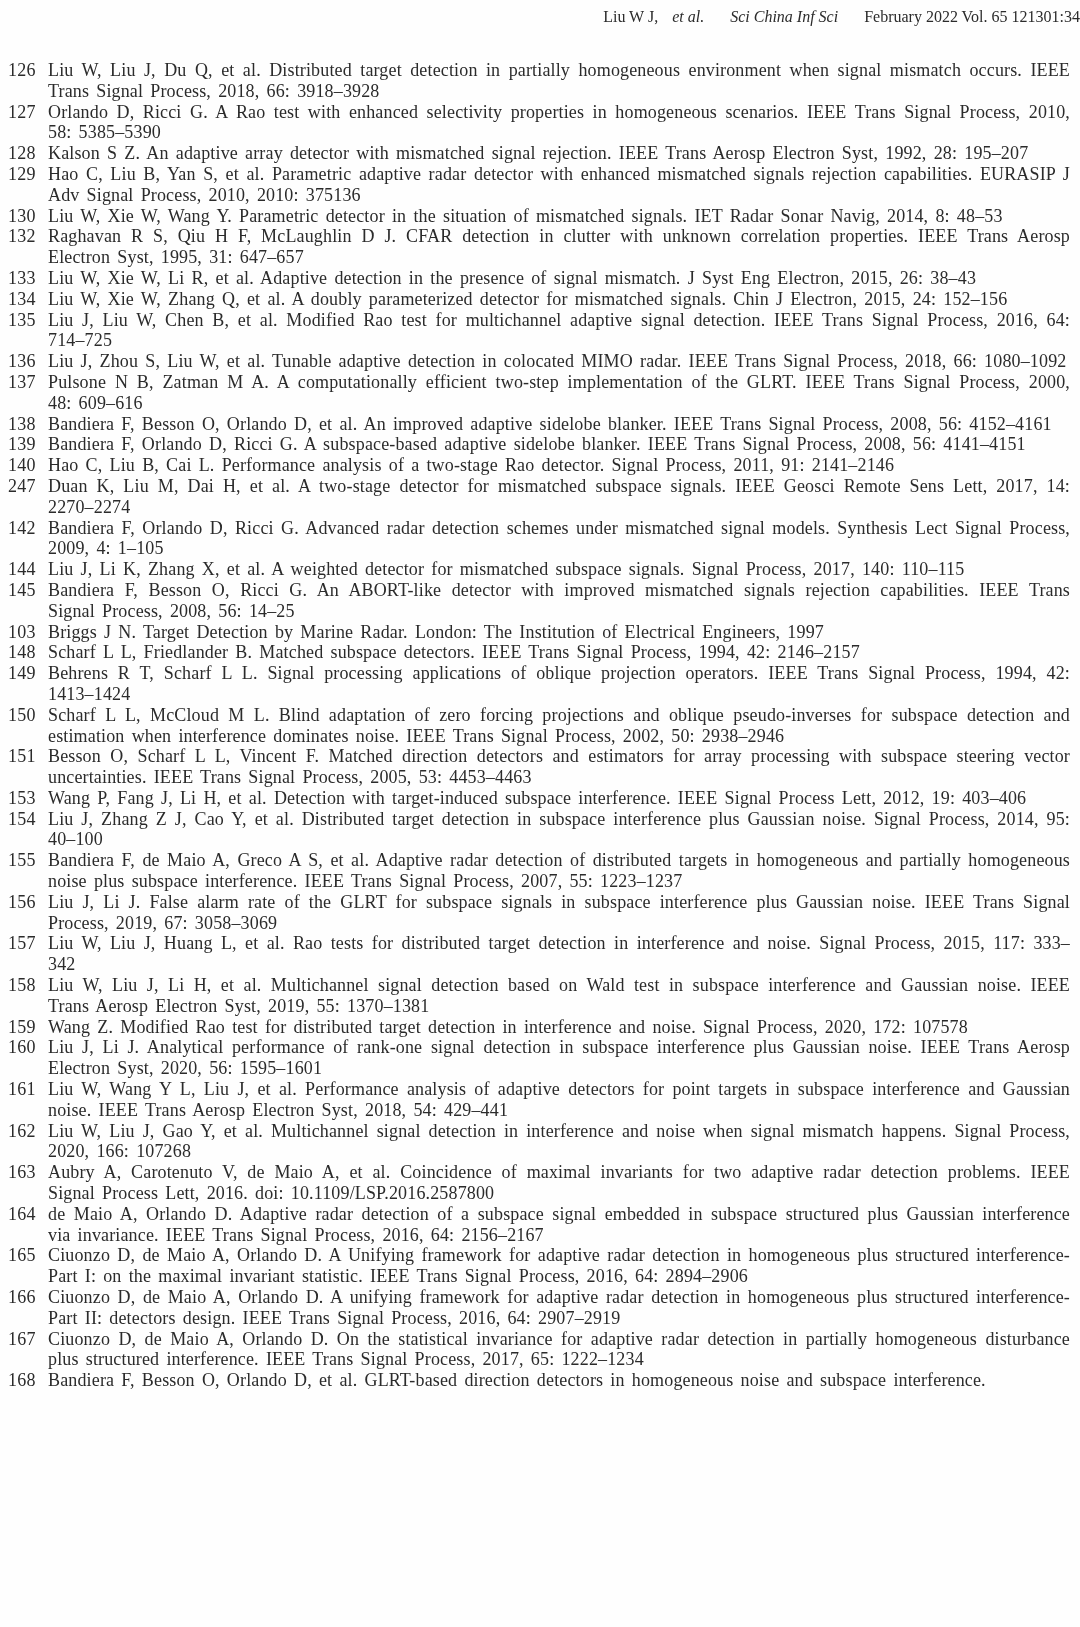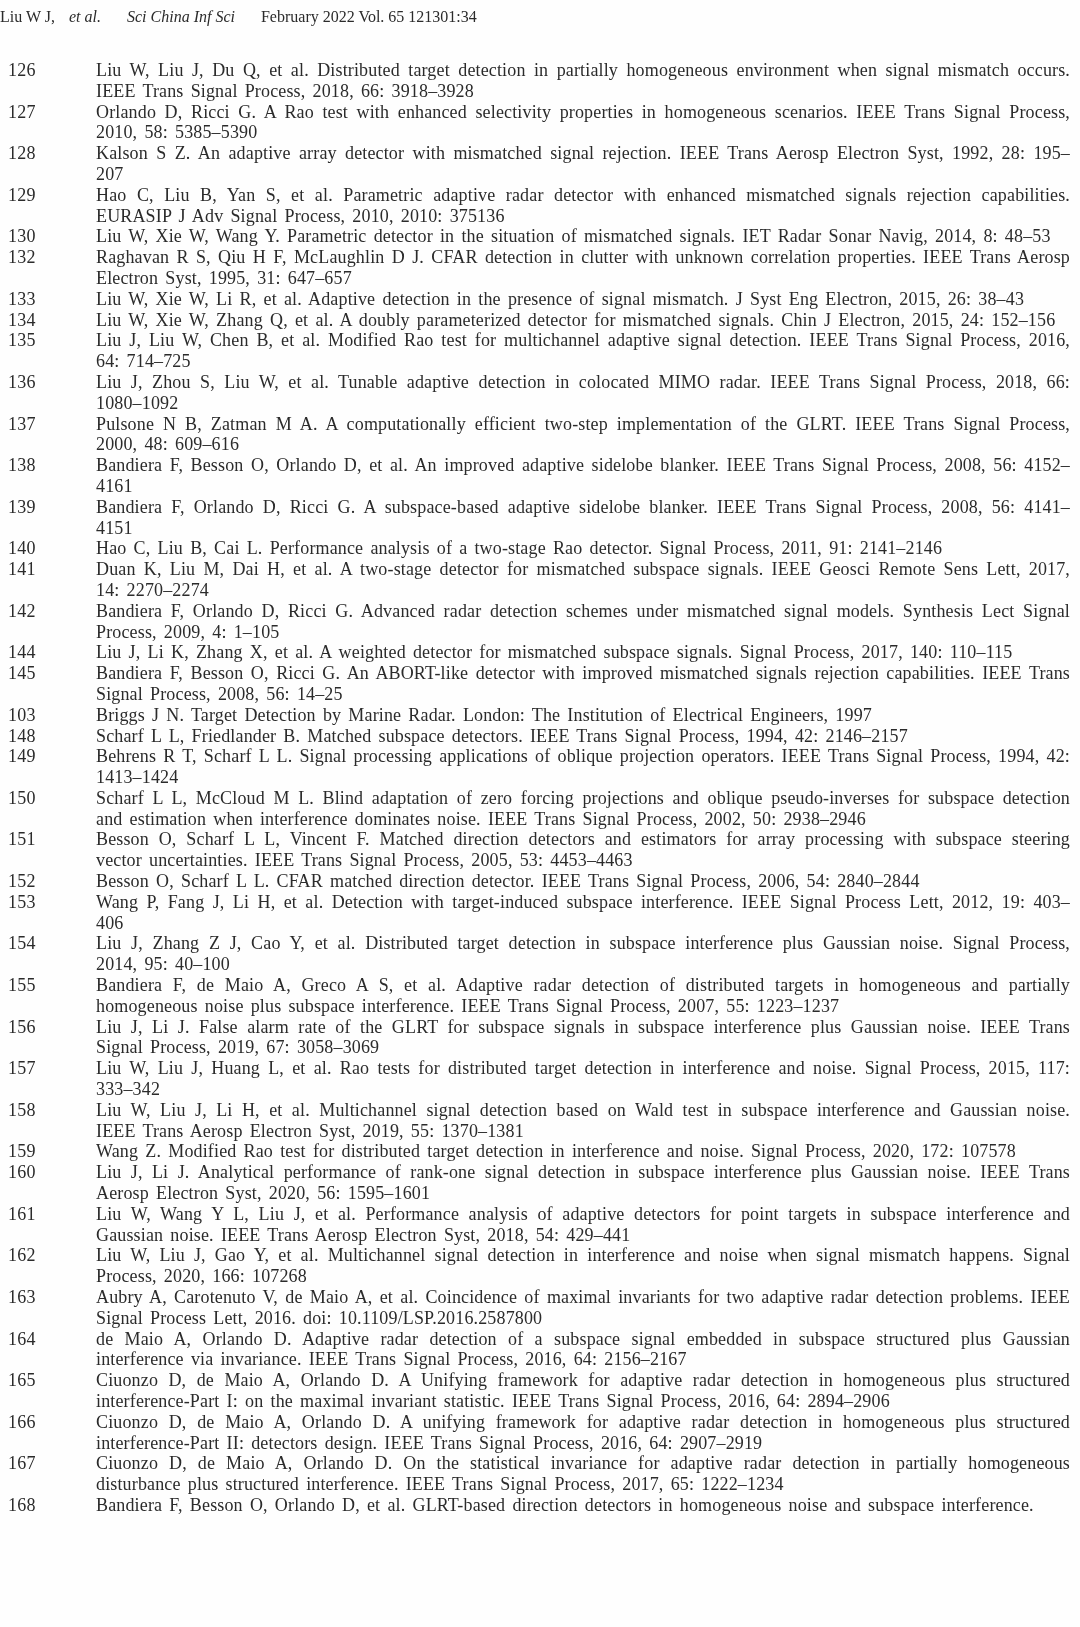--- a/index.html
+++ b/index.html
@@ -23,7 +23,7 @@
     background: #fefefe;
   }
   .running-head {
-    text-align: left;
+    text-align: right;
     font-size: 16px;
     line-height: 22px;
     white-space: nowrap;

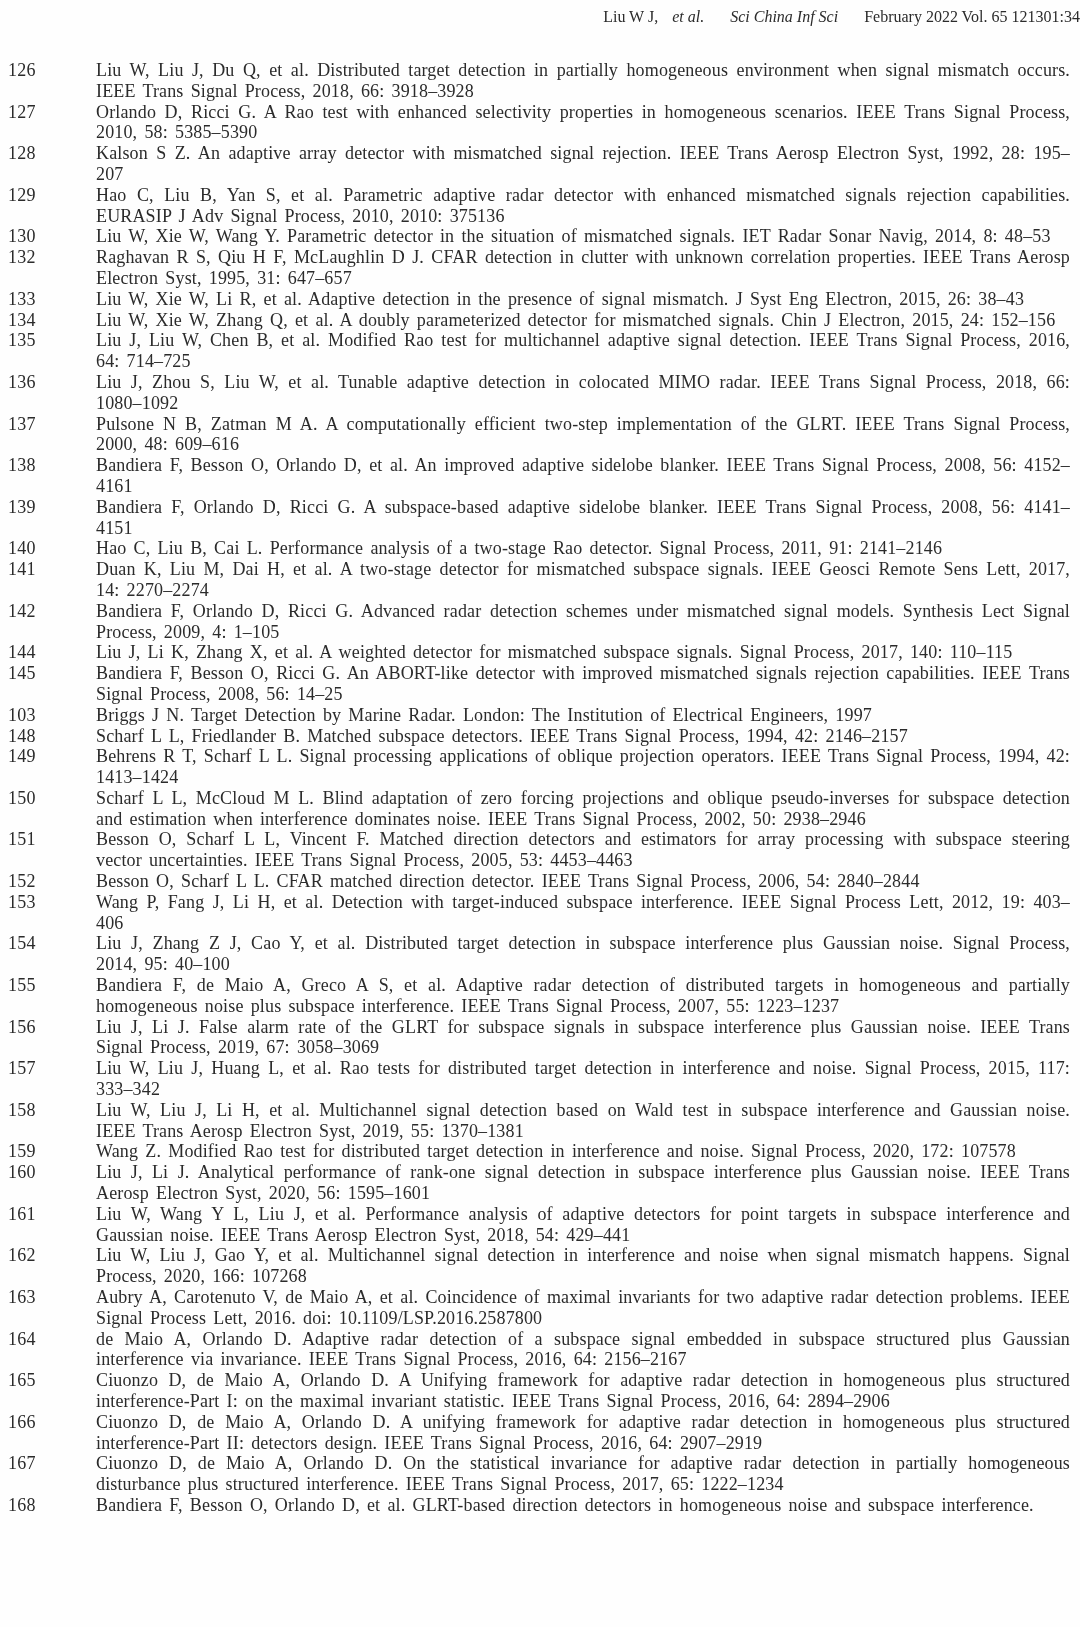--- a/index.html
+++ b/index.html
@@ -56,7 +56,6 @@
     word-spacing: 2.5px;
     letter-spacing: 0.15px;
     padding-right: 2px;
-    margin-left: 48px;
   }
 </style>
 </head>

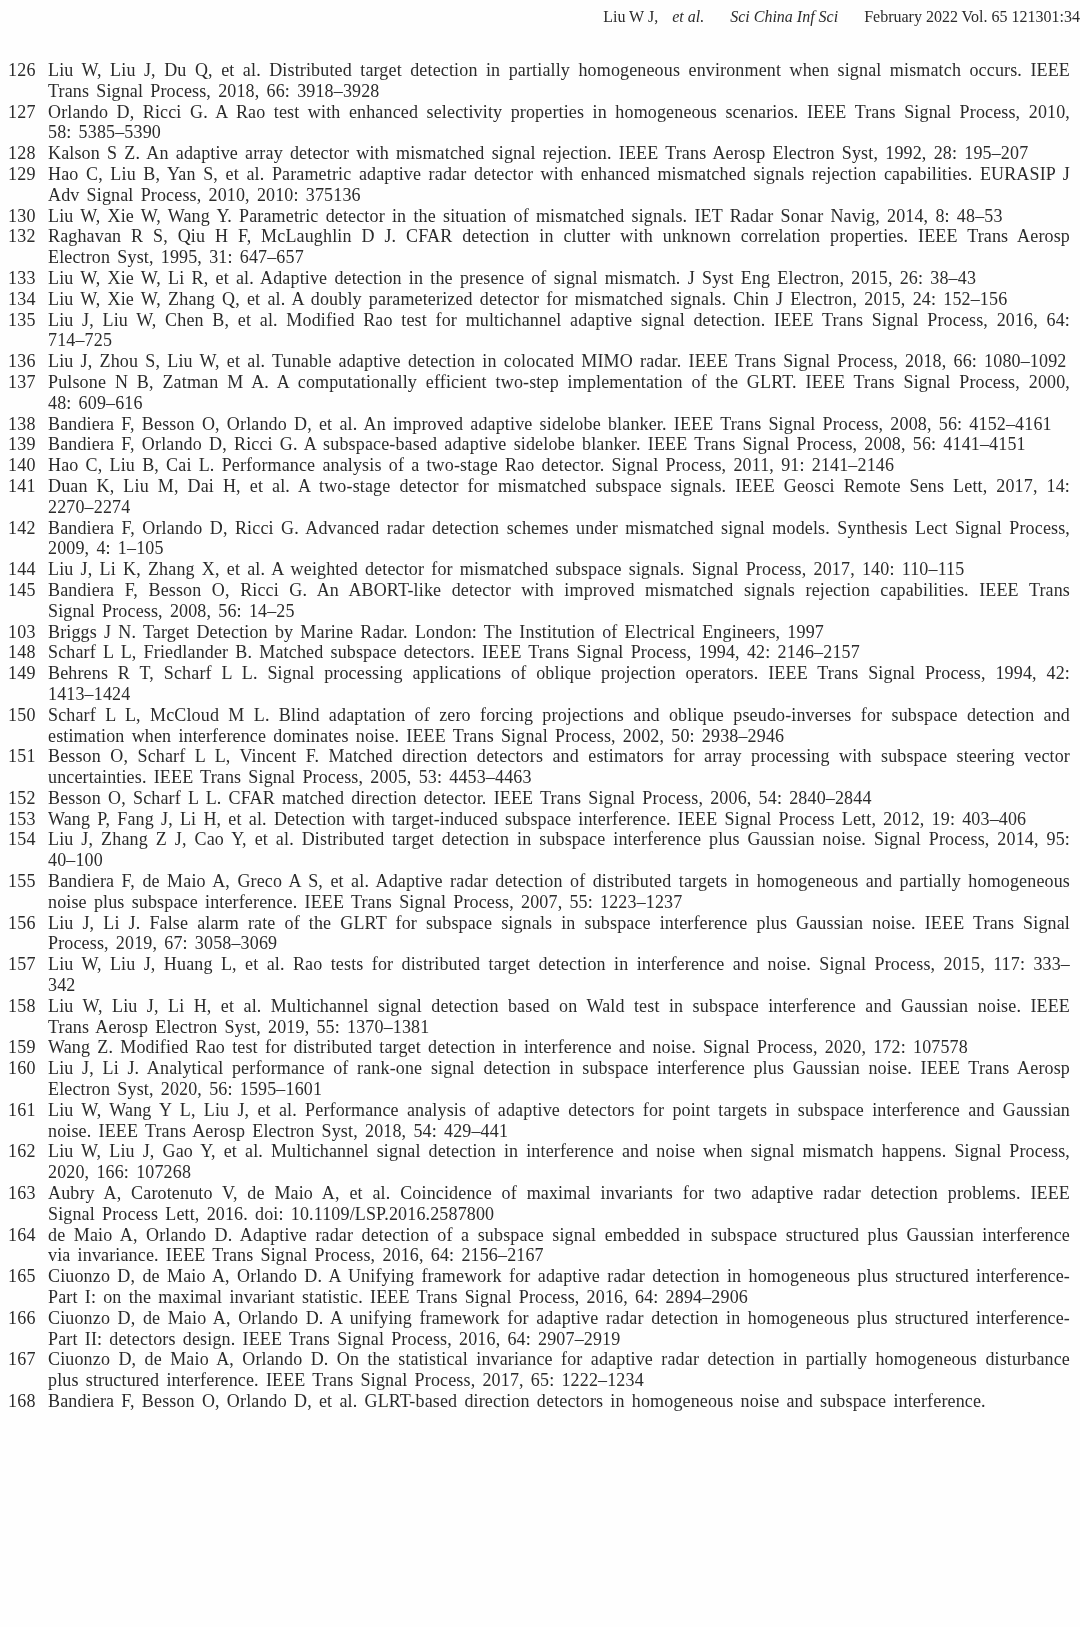--- a/index.html
+++ b/index.html
@@ -143,7 +143,7 @@
     </div>
 
     <div class="ref">
-      <span class="ref-num">141</span>
+      <span class="ref-num">247</span>
       <span class="ref-text">Duan K, Liu M, Dai H, et al. A two-stage detector for mismatched subspace signals. IEEE Geosci Remote Sens Lett, 2017, 14: 2270–2274</span>
     </div>
 

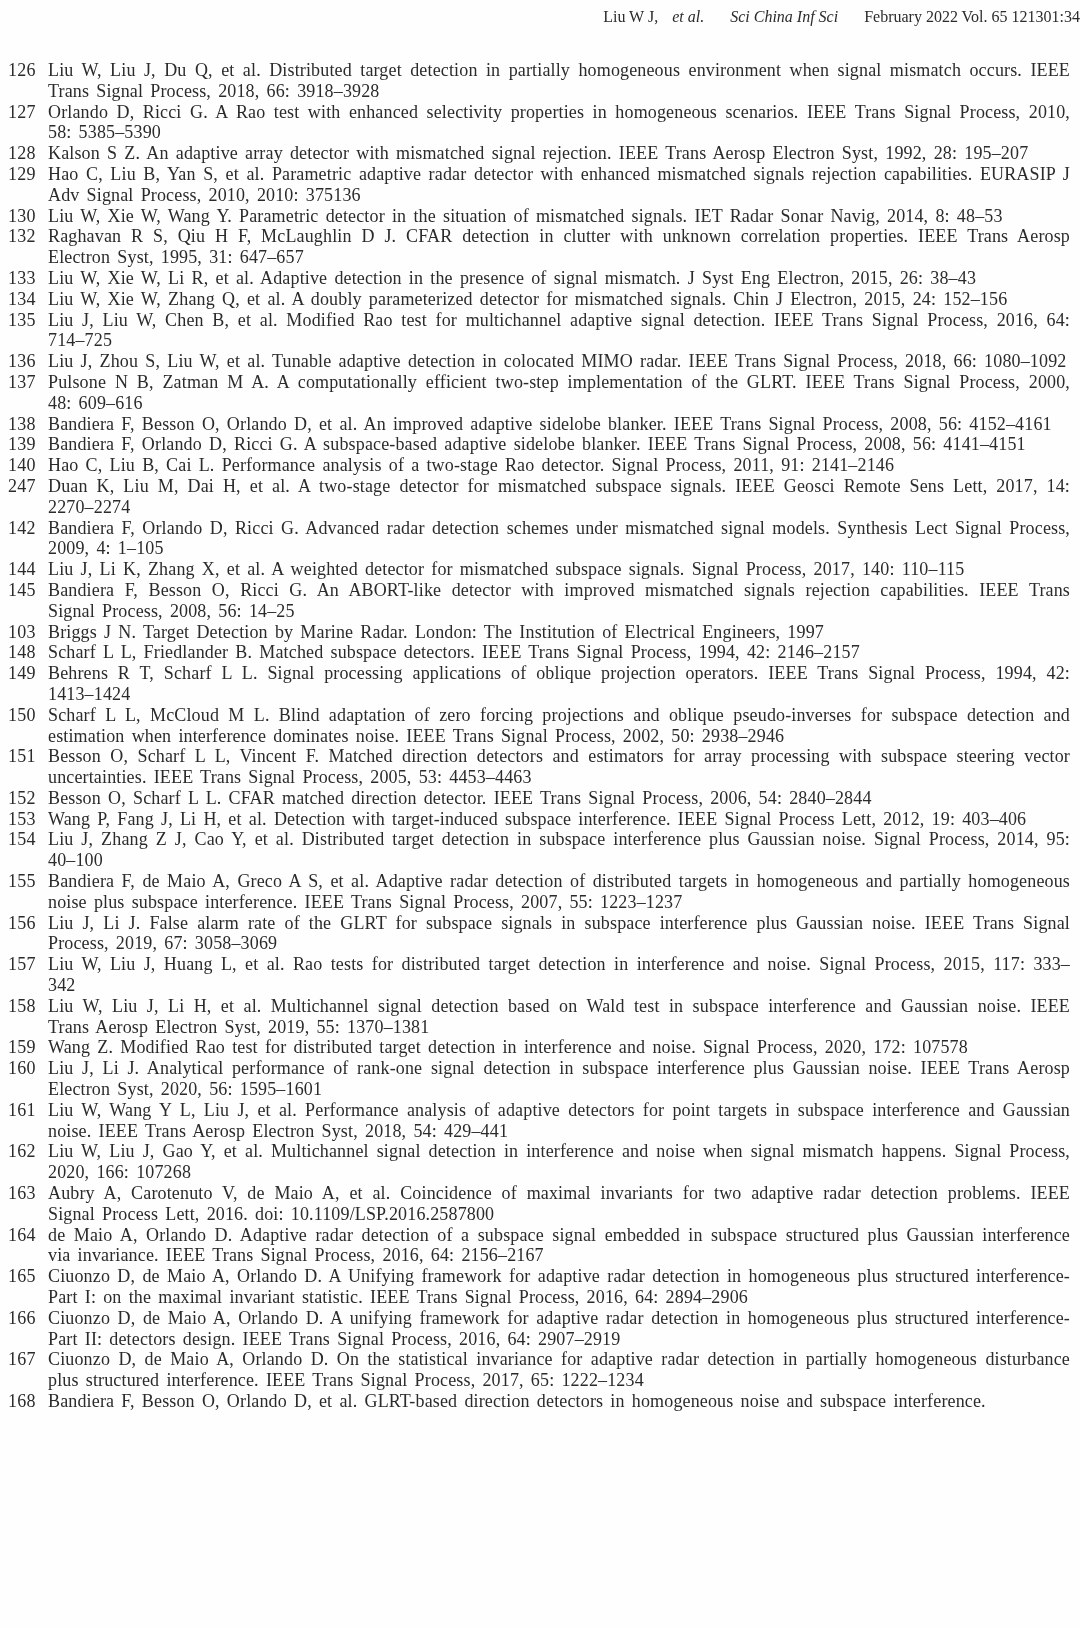--- a/index.html
+++ b/index.html
@@ -189,10 +189,6 @@
       <span class="ref-text">Besson O, Scharf L L, Vincent F. Matched direction detectors and estimators for array processing with subspace steering vector uncertainties. IEEE Trans Signal Process, 2005, 53: 4453–4463</span>
     </div>
 
-    <div class="ref">
-      <span class="ref-num">152</span>
-      <span class="ref-text">Besson O, Scharf L L. CFAR matched direction detector. IEEE Trans Signal Process, 2006, 54: 2840–2844</span>
-    </div>
 
     <div class="ref">
       <span class="ref-num">153</span>

